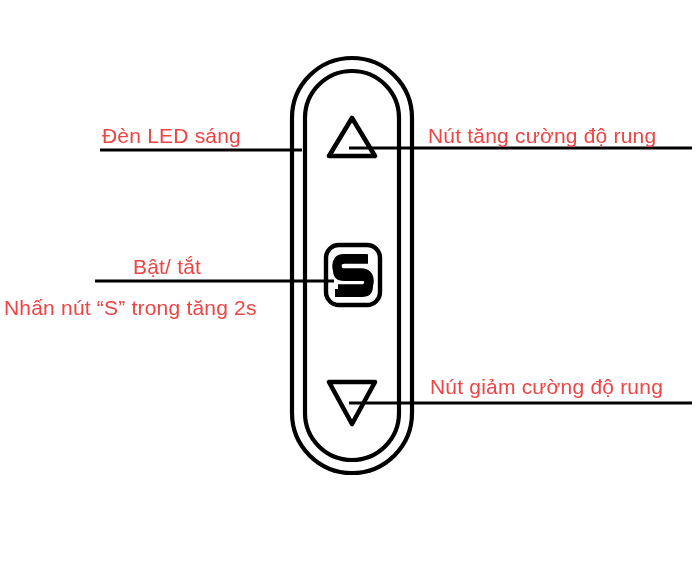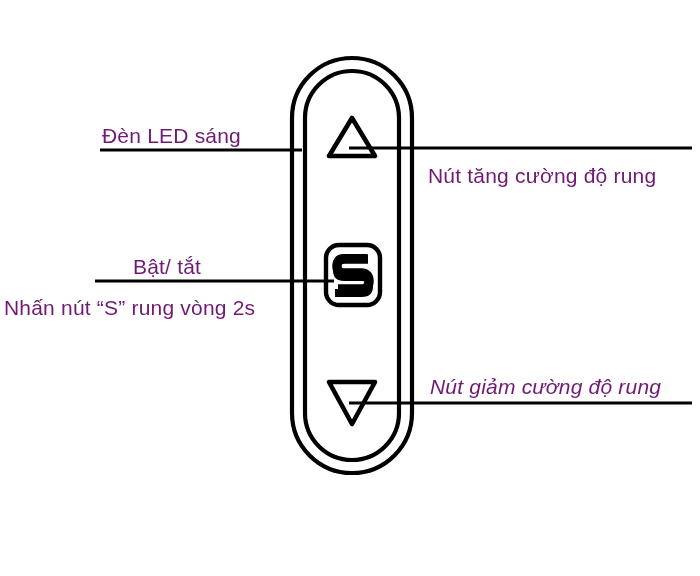--- a/index.html
+++ b/index.html
@@ -24,7 +24,7 @@
   }
   .anno {
     position: absolute;
-    color: #701a75;
+    color: #ef4444;
     font-family: "Liberation Sans", sans-serif;
     font-size: 21px;
     line-height: 1.1;

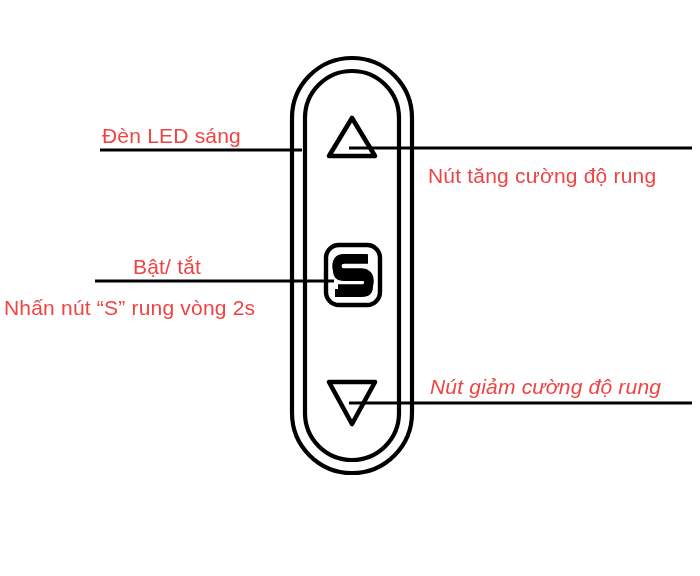--- a/index.html
+++ b/index.html
@@ -32,7 +32,7 @@
     letter-spacing: 0.2px;
   }
   #label-led        { left: 102px; top: 124px; }
-  #label-increase   { left: 428px; top: 124px; margin-top: 40px; }
+  #label-increase   { left: 428px; top: 124px; }
   #label-onoff      { left: 97px;  top: 255px; margin-left: 36px; }
   #label-onoff-sub  { left: 4px;   top: 296px; }
   #label-decrease   { left: 430px; top: 375px; font-style: italic; }

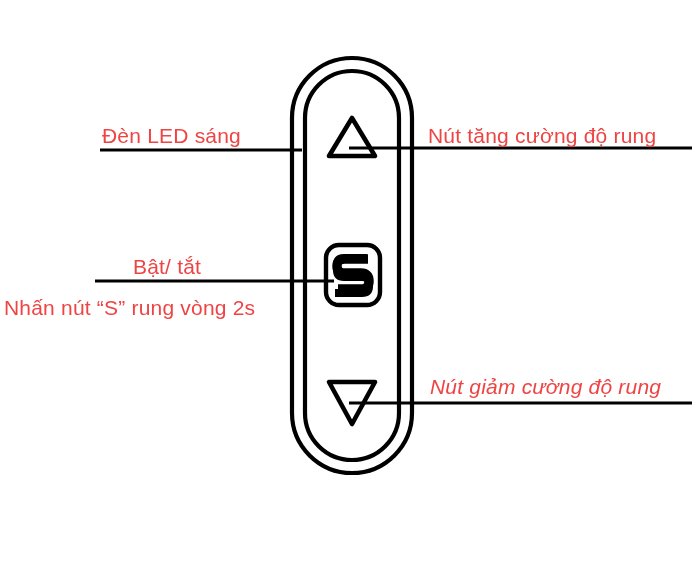--- a/index.html
+++ b/index.html
@@ -105,7 +105,7 @@
 
   <div class="anno" id="label-onoff">Bật/ tắt</div>
 
-  <div class="anno" id="label-onoff-sub">Nhấn nút “S” rung vòng 2s</div>
+  <div class="anno" id="label-onoff-sub">Nhấn nút “S” trong tăng 2s</div>
 
   <div class="anno" id="label-decrease">Nút giảm cường độ rung</div>
 

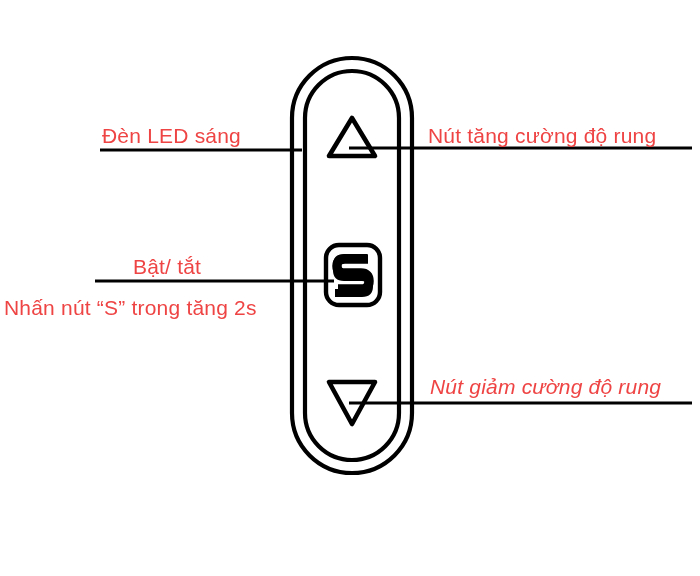--- a/index.html
+++ b/index.html
@@ -35,7 +35,7 @@
   #label-increase   { left: 428px; top: 124px; }
   #label-onoff      { left: 97px;  top: 255px; margin-left: 36px; }
   #label-onoff-sub  { left: 4px;   top: 296px; }
-  #label-decrease   { left: 430px; top: 375px; font-style: italic; }
+  #label-decrease   { left: 430px; top: 375px; }
 </style>
 </head>
 <body>

